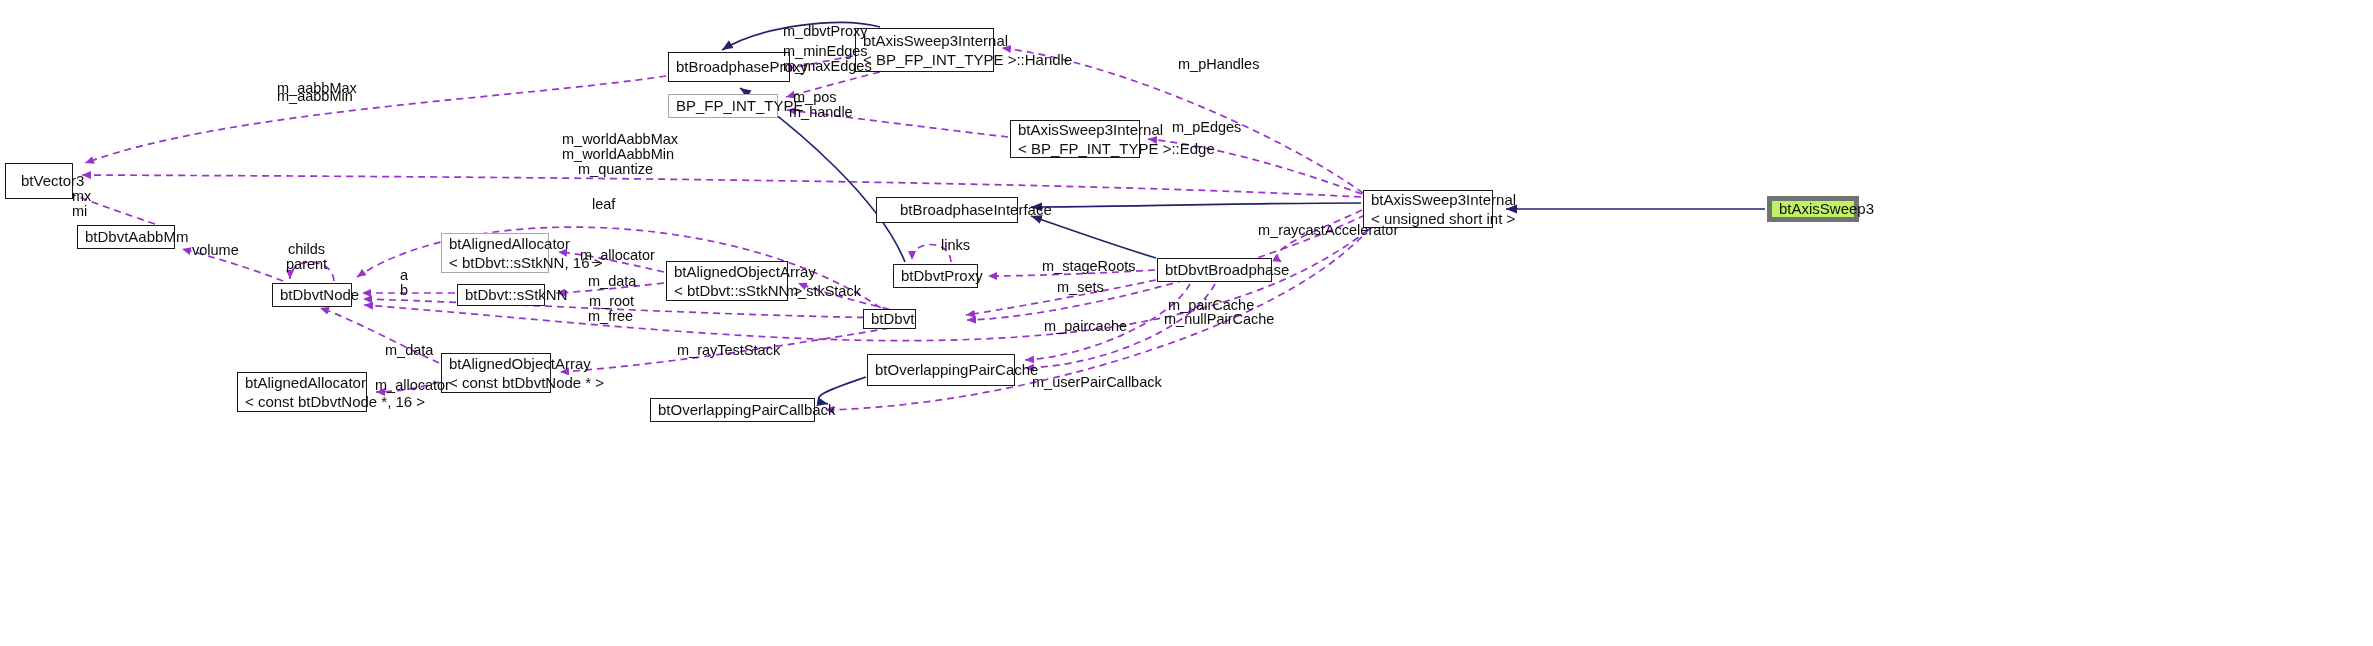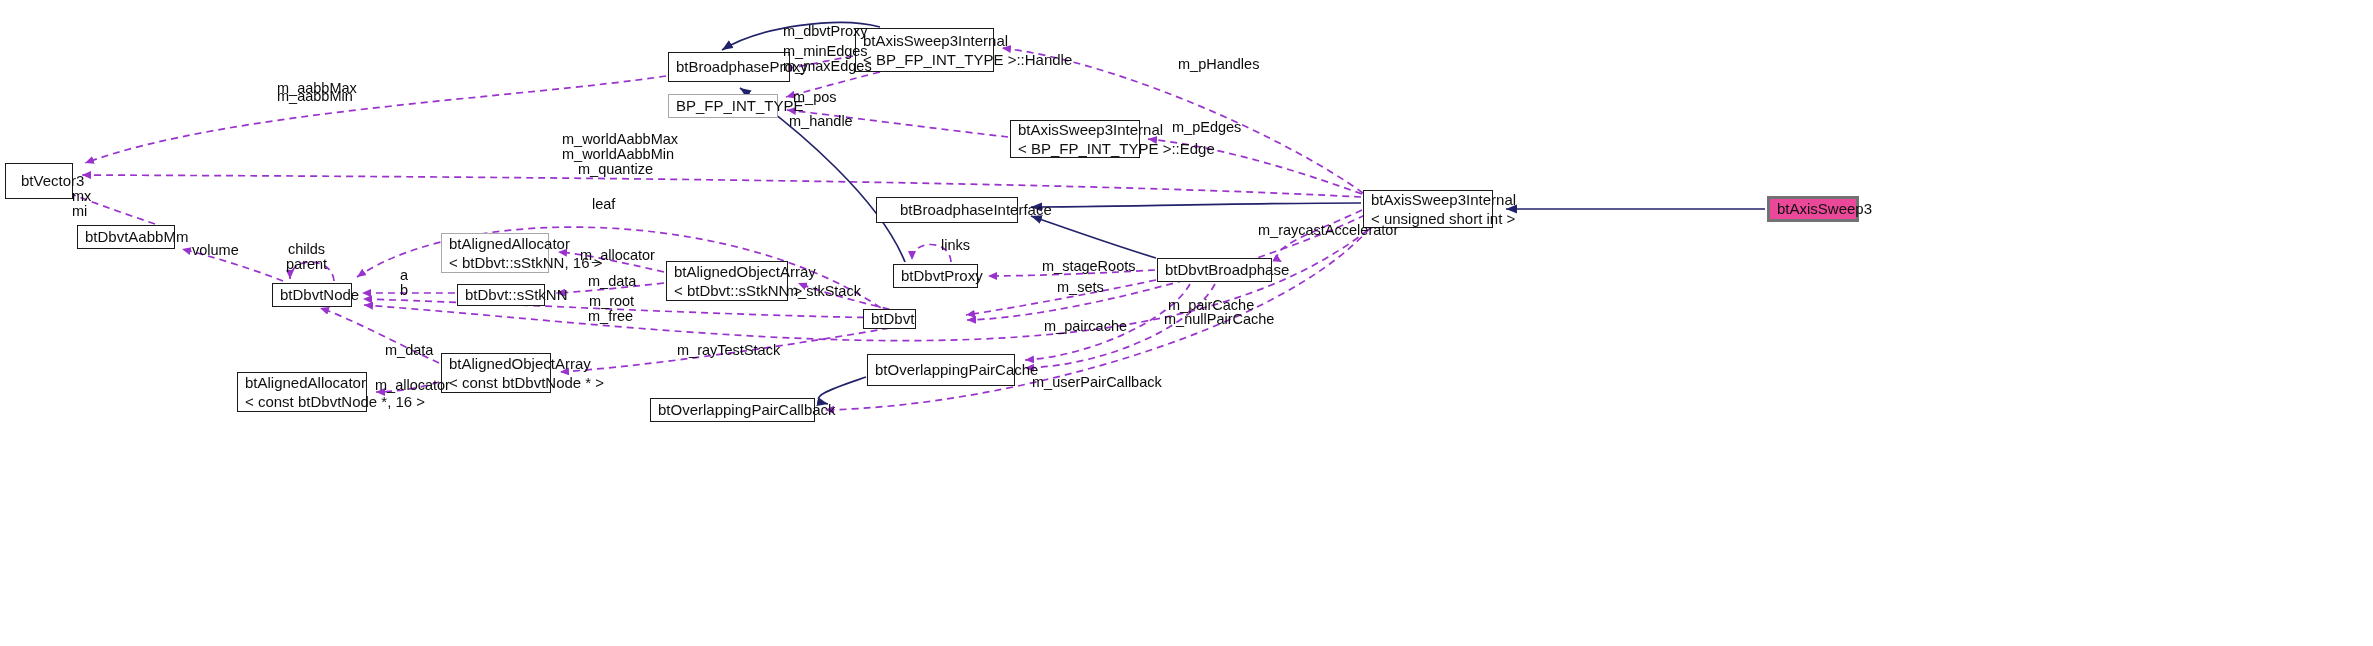--- a/index.html
+++ b/index.html
@@ -185,7 +185,7 @@
       <div class="elabel" style="left: 277px; top: 80px;">m_aabbMax</div>
       <div class="elabel" style="left: 277px; top: 88px;">m_aabbMin</div>
       <div class="elabel" style="left: 793px; top: 89px;">m_pos</div>
-      <div class="elabel" style="left: 789px; top: 104px; margin-top: 9px;">m_handle</div>
+      <div class="elabel" style="left: 789px; top: 104px;">m_handle</div>
       <div class="elabel" style="left: 1172px; top: 119px;">m_pEdges</div>
       <div class="elabel" style="left: 562px; top: 131px;">m_worldAabbMax</div>
       <div class="elabel" style="left: 562px; top: 146px;">m_worldAabbMin</div>

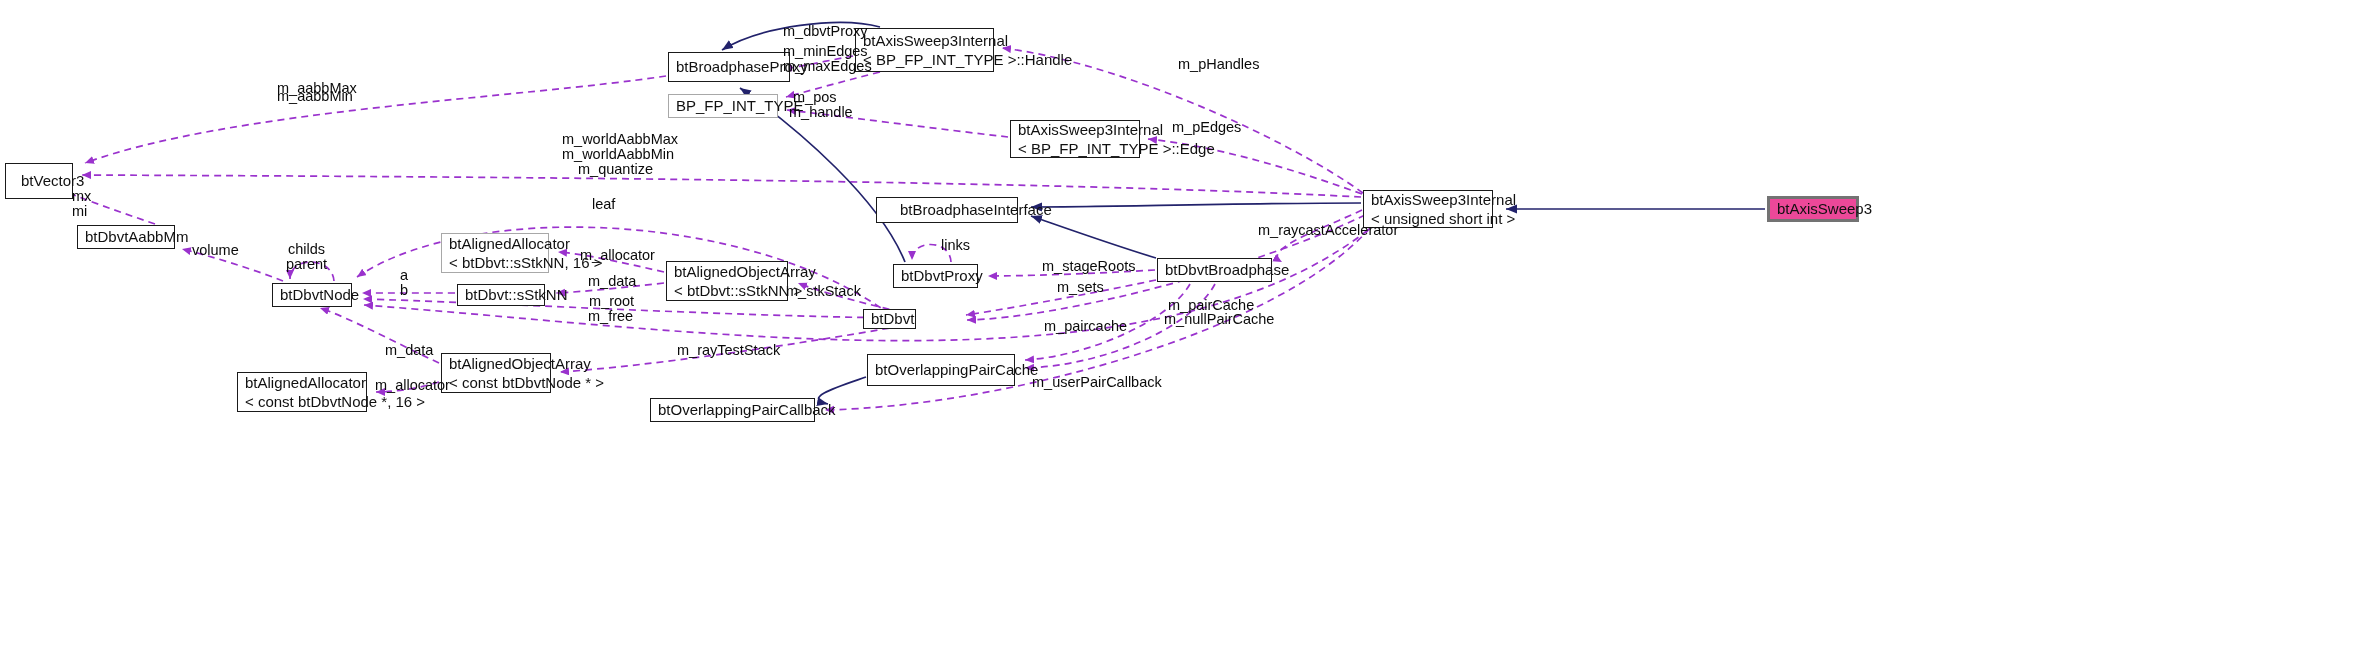--- a/index.html
+++ b/index.html
@@ -13,7 +13,7 @@
   .node .ln{display:block;width:100%;text-align:left;padding:0 7px;box-sizing:border-box;}
   .node.center .ln{text-align:center;}
   .node.gray-border{border:1px solid #a8a8a8;}
-  .node.filled{background:#ec4899;border:3px solid #737373;}
+  .node.filled{background:#bef264;border:5px solid #737373;}
   .elabel{position:absolute;color:#0a0a0a;font-size:14.5px;line-height:16px;white-space:nowrap;}
 </style>
 </head>

